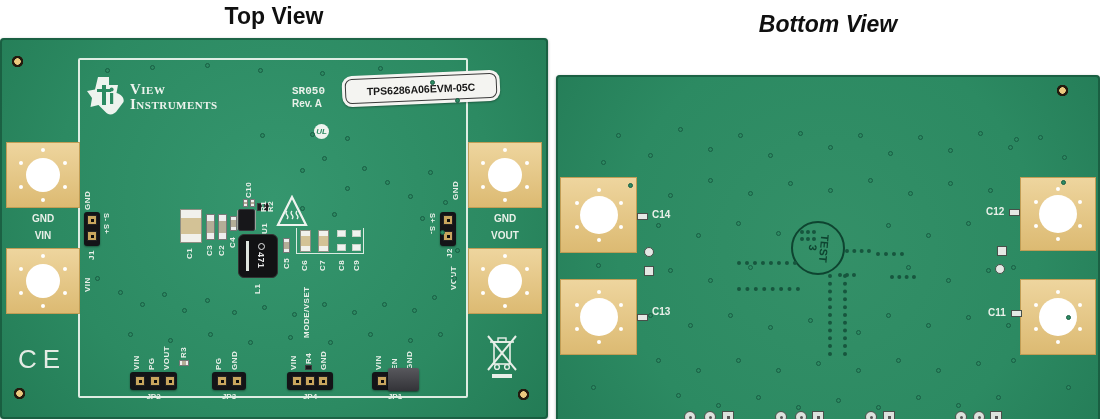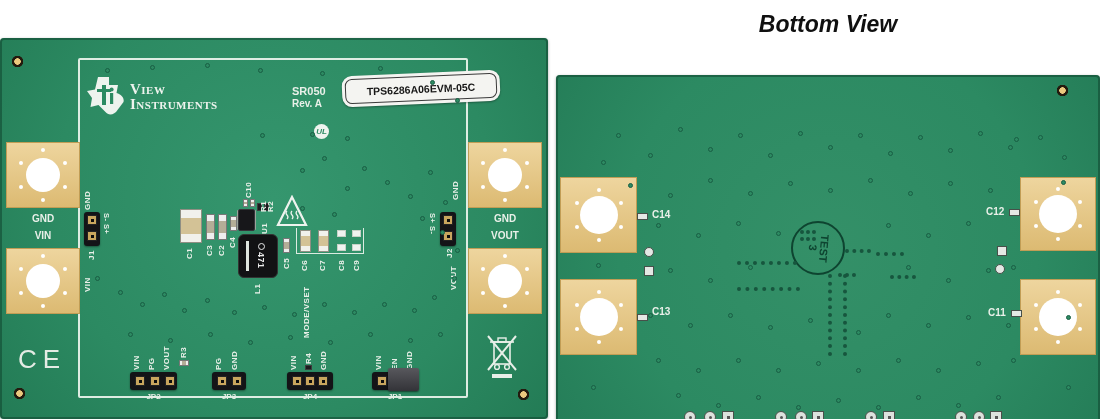--- a/index.html
+++ b/index.html
@@ -73,6 +73,7 @@
 
 <div class="canvas">
 
+  <div class="title" style="left:0;top:3px;width:548px;">Top View</div>
   <div class="title" style="left:556px;top:11px;width:544px;font-style:italic;">Bottom View</div>
 
   <div class="board board-top" id="top-board">

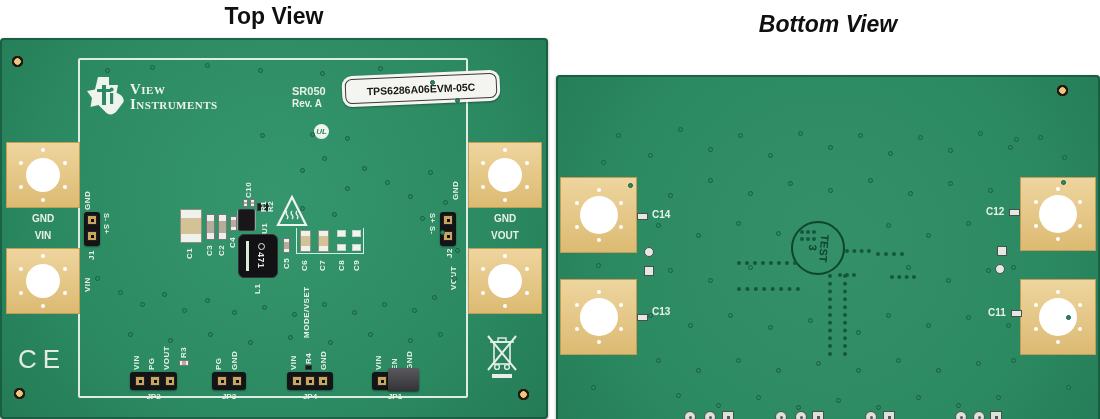--- a/index.html
+++ b/index.html
@@ -17,7 +17,7 @@
   .b8{font-size:8px;font-weight:bold;}
   .b9{font-size:9px;font-weight:bold;}
   .b10{font-size:10px;font-weight:bold;}
-  .b11{font-size:11px;font-weight:bold;}
+  .b11{font-size:11px;font-weight:bold;font-family:Liberation Mono, monospace;}
   .vtext{writing-mode:vertical-rl;transform:rotate(180deg);letter-spacing:.5px;
          display:flex;align-items:center;justify-content:flex-start;}
   .vtext-cw{writing-mode:vertical-rl;letter-spacing:.5px;}

